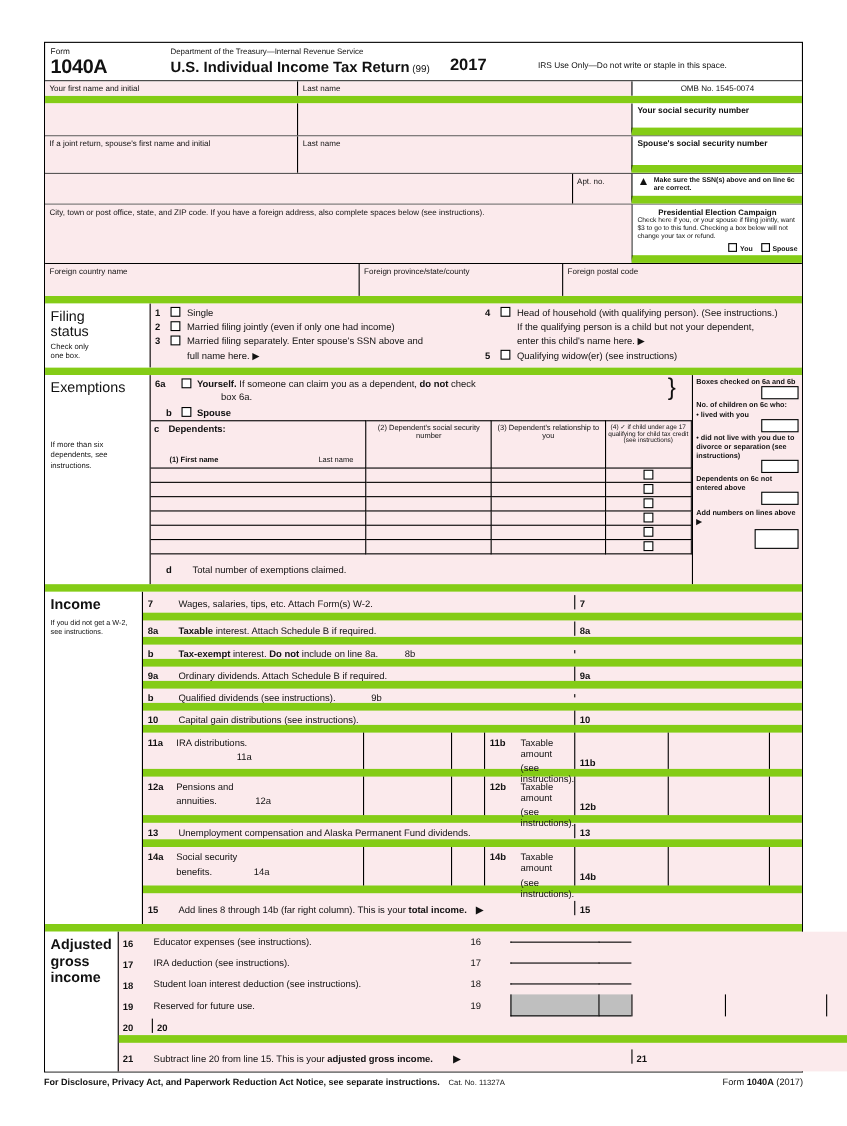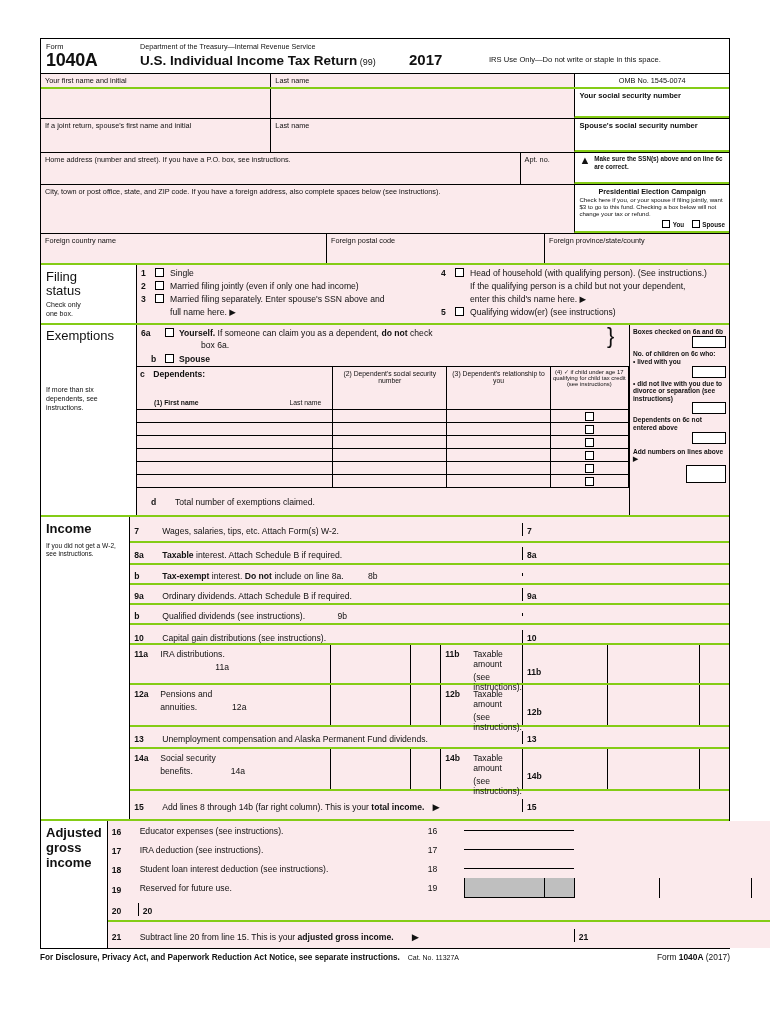--- a/index.html
+++ b/index.html
@@ -31,7 +31,7 @@
   .hdr-l { width: 95px; padding: 3px 4px 0 5px; }
   .hdr-l .lbl { font-size: 7.5px; }
   .hdr-l .num { font-size: 18px; font-weight: bold; letter-spacing: -0.3px; margin-top: -1px;}
-  .hdr-m { flex: 1; padding-top: 3px; padding-left: 4px;}
+  .hdr-m { flex: 1; padding-top: 3px; padding-left: 4px; margin-left: 15px;}
   .hdr-m .dep { font-size: 7.2px; }
   .hdr-m .title { font-size: 13.5px; font-weight: bold; display: inline-block; }
   .hdr-y { width: 60px; font-size: 15px; font-weight: bold; padding-top: 12px; }

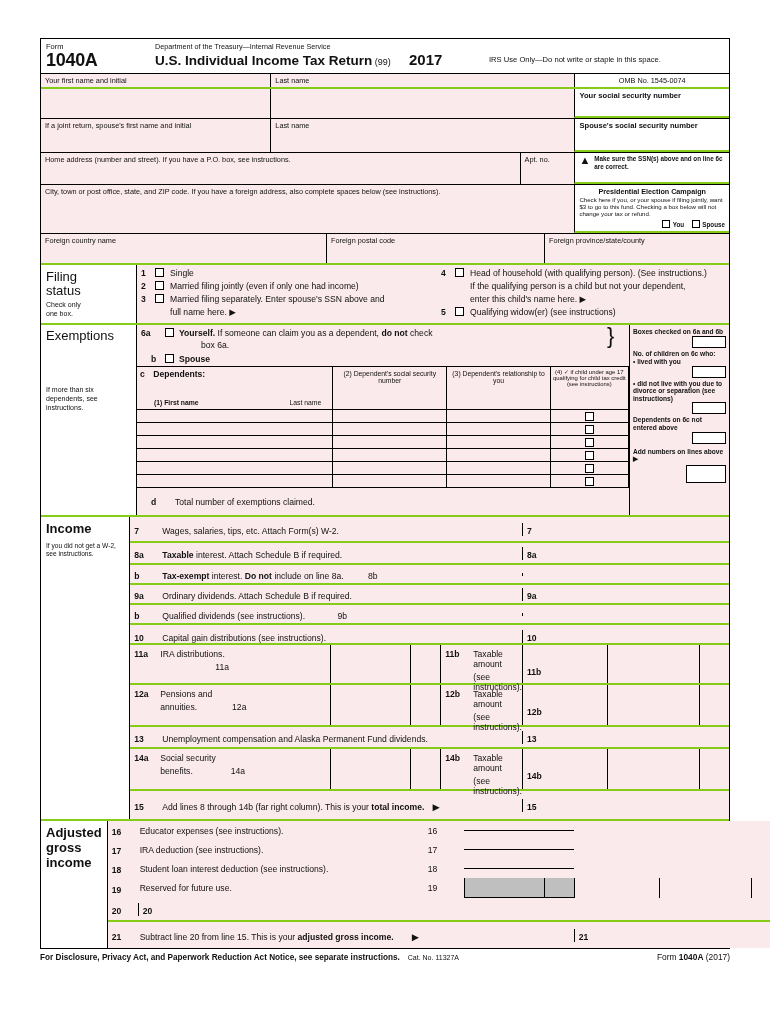--- a/index.html
+++ b/index.html
@@ -21,7 +21,7 @@
   .white { background: #ffffff; }
   .grey { background: #bfbfbf; }
   .bt { border-top: 1px solid #000; }
-  .bb { border-bottom: 2px solid #84cc16; }
+  .bb { border-bottom: 7px solid #84cc16; }
   .bl { border-left: 1px solid #000; }
   .center { text-align: center; }
   .xsmall { font-size: 6.3px; }

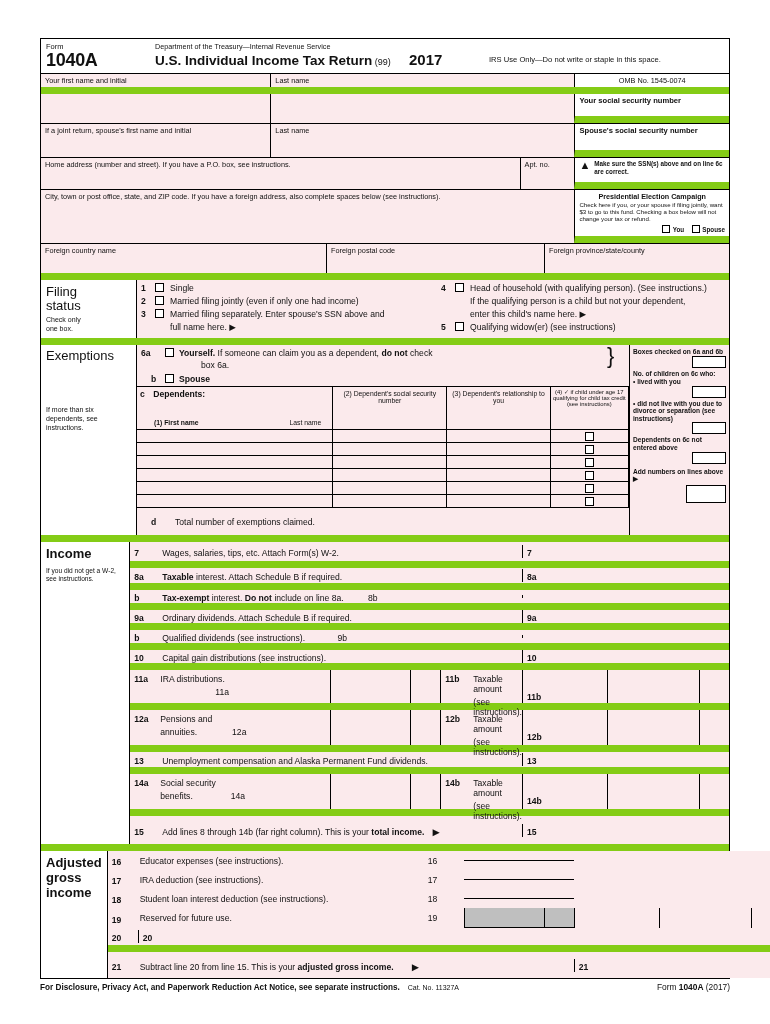--- a/index.html
+++ b/index.html
@@ -151,7 +151,6 @@
 
       <div class="nb-row bt">
         <div class="cell col-addr pink" style="width:480px;">
-          <div>Home address (number and street). If you have a P.O. box, see instructions.</div>
           <div style="height:18px;"></div>
         </div>
         <div class="cell col-apt pink bl" style="width:55px;">

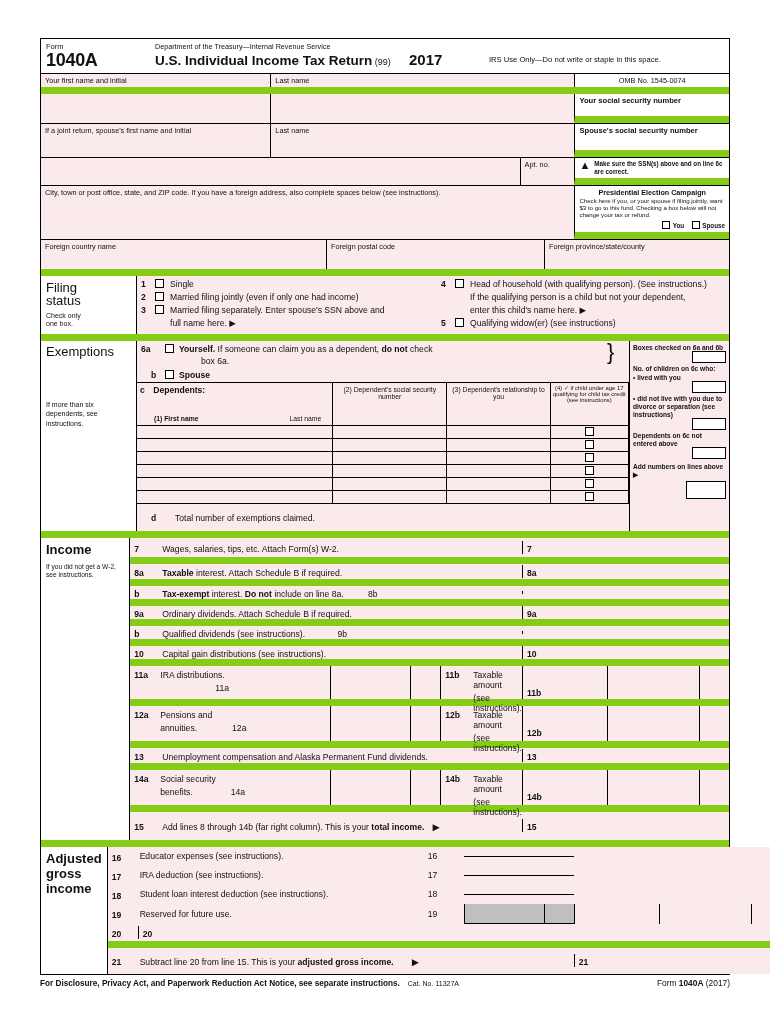--- a/index.html
+++ b/index.html
@@ -186,11 +186,11 @@
           <div>Foreign country name</div>
           <div style="height:16px;"></div>
         </div>
+        <div class="cell pink bl" style="width:185px;">
+          <div>Foreign province/state/county</div>
+        </div>
         <div class="cell pink bl" style="width:218px;">
           <div>Foreign postal code</div>
-        </div>
-        <div class="cell pink bl" style="width:185px;">
-          <div>Foreign province/state/county</div>
         </div>
       </div>
     </div>

